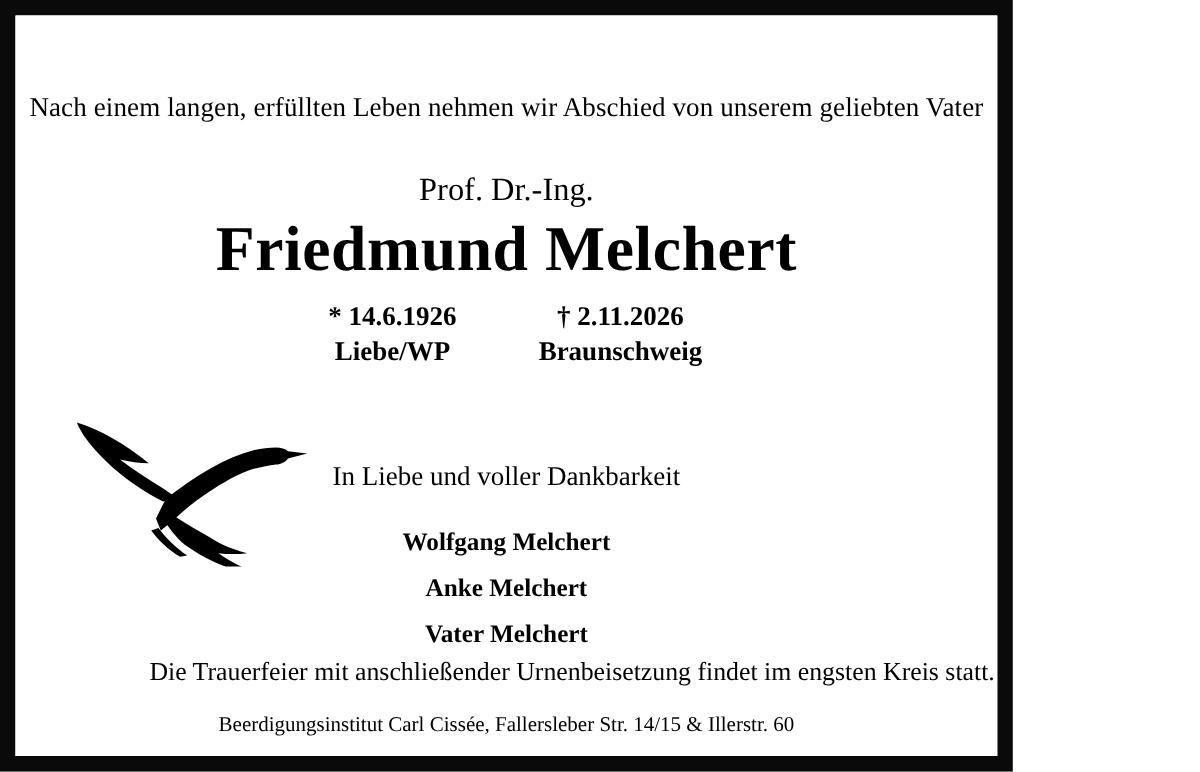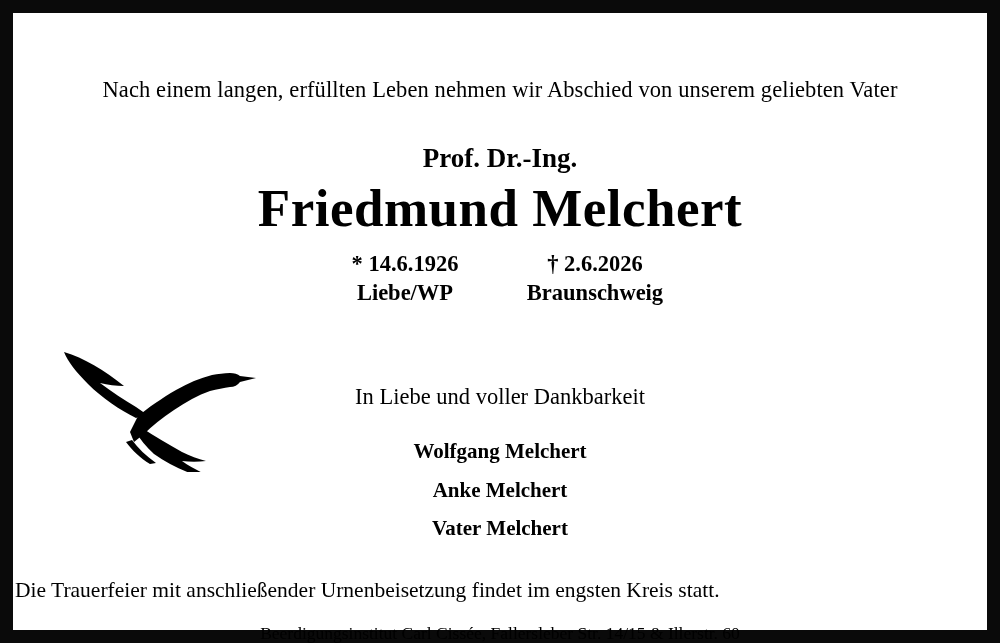--- a/index.html
+++ b/index.html
@@ -17,7 +17,7 @@
   .obituary {
     position: relative;
     box-sizing: border-box;
-    width: 1000px;
+    width: 844px;
     height: 643px;
     background: #ffffff;
     border-top: 13px solid #0a0a0a;

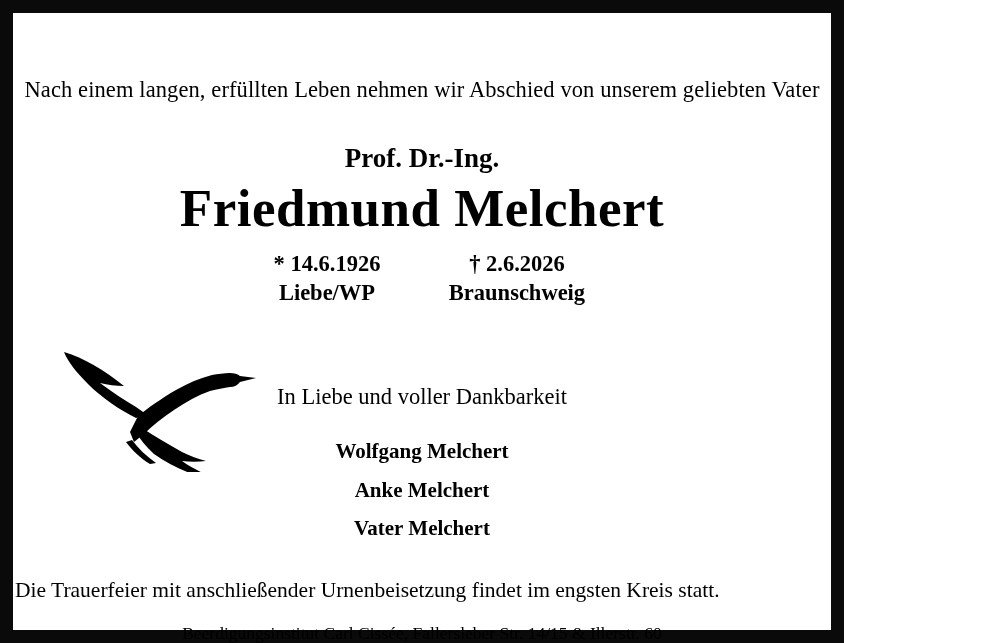--- a/index.html
+++ b/index.html
@@ -43,7 +43,7 @@
   .title-line {
     text-align: center;
     font-size: 27px;
-    font-weight: bold;
+    font-weight: normal;
     margin-top: 40px;
   }
   .name-line {

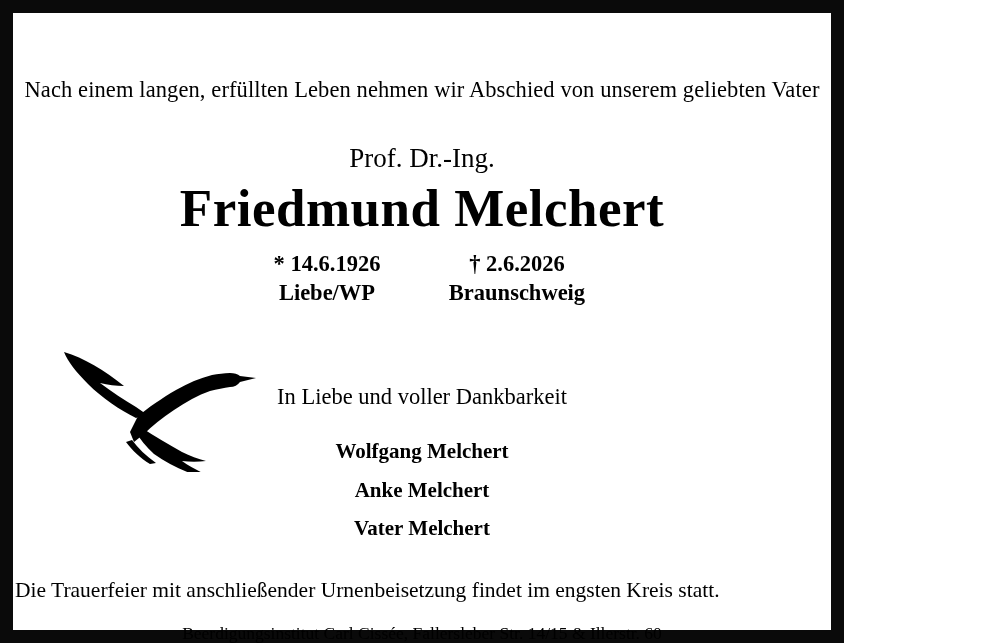--- a/index.html
+++ b/index.html
@@ -120,7 +120,7 @@
         <span class="place">Liebe/WP</span>
       </div>
       <div class="date-col">
-        <span>† 2.6.2026</span>
+        <span>† 2.11.2026</span>
         <span class="place">Braunschweig</span>
       </div>
     </div>

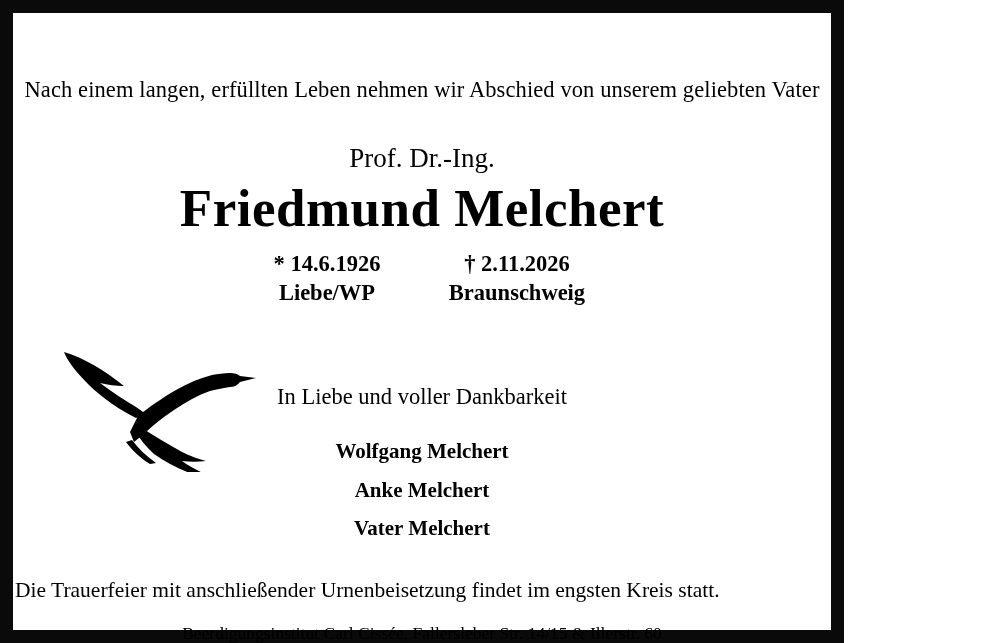--- a/index.html
+++ b/index.html
@@ -85,9 +85,8 @@
     line-height: 1.85;
   }
   .ceremony {
-    text-align: left;
+    text-align: right;
     font-size: 21.5px;
-    margin-top: 30px;
   }
   .funeral-home {
     text-align: center;

